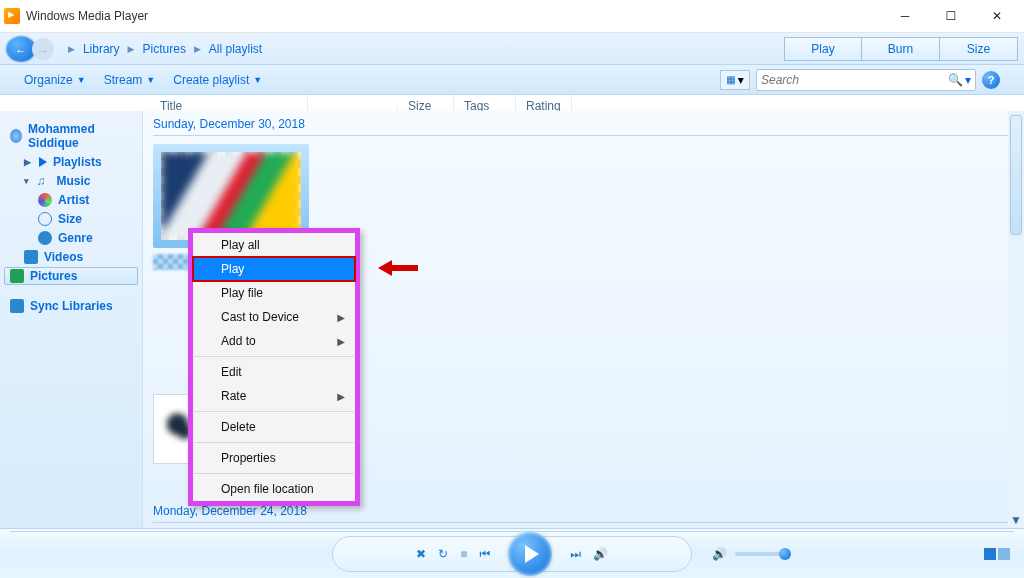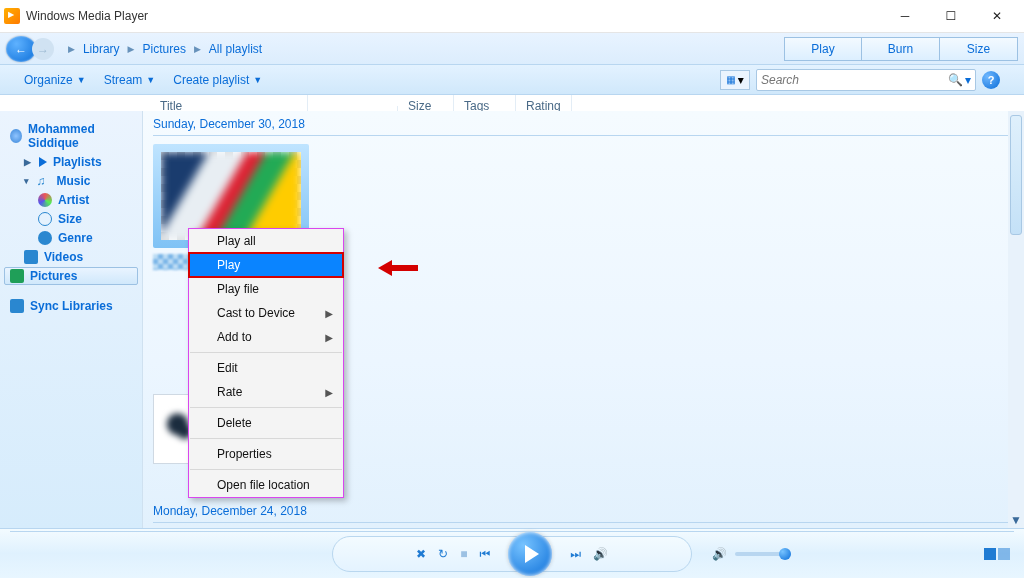--- a/index.html
+++ b/index.html
@@ -77,7 +77,7 @@
 .thumb-sel-caption { margin-top:6px; width:150px; height:16px; background: repeating-conic-gradient(#7cb6e8 0 25%, #bcdcf4 0 50%) 0 0/10px 10px; filter: blur(1px); }
 
 
-.ctx { position:absolute; left:188px; top:228px; width:156px; background:#f4f4f4; border:1px solid #d946ef; box-shadow: 3px 3px 6px rgba(0,0,0,.25); z-index:10; }
+.ctx { position:absolute; left:188px; top:228px; width:172px; background:#f4f4f4; border:5px solid #d946ef; box-shadow: 3px 3px 6px rgba(0,0,0,.25); z-index:10; }
 .ctx .mitem { height:24px; display:flex; align-items:center; padding: 0 12px 0 28px; color:#111; cursor:pointer; position:relative; }
 .ctx .mitem.hi { background:#0a84ff; color:#fff; outline:2px solid #d40000; outline-offset:-1px; }
 .ctx .mitem .sub { position:absolute; right:10px; color:#555; font-size:10px; }

